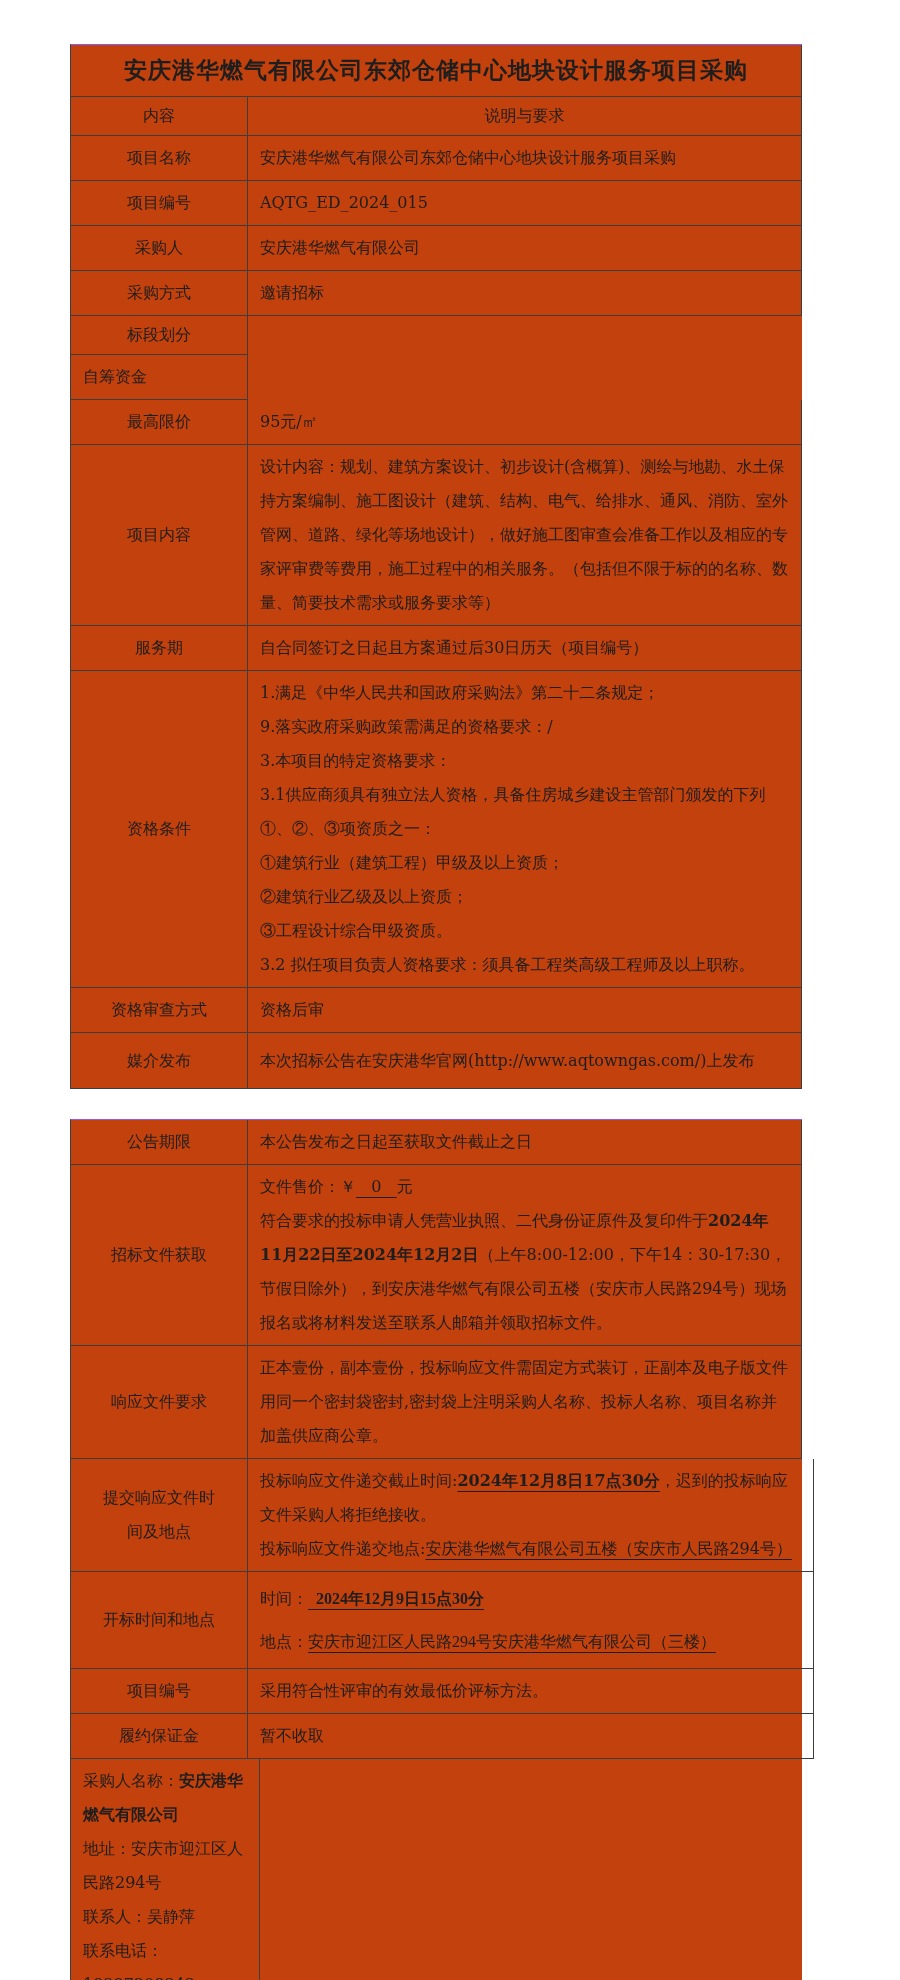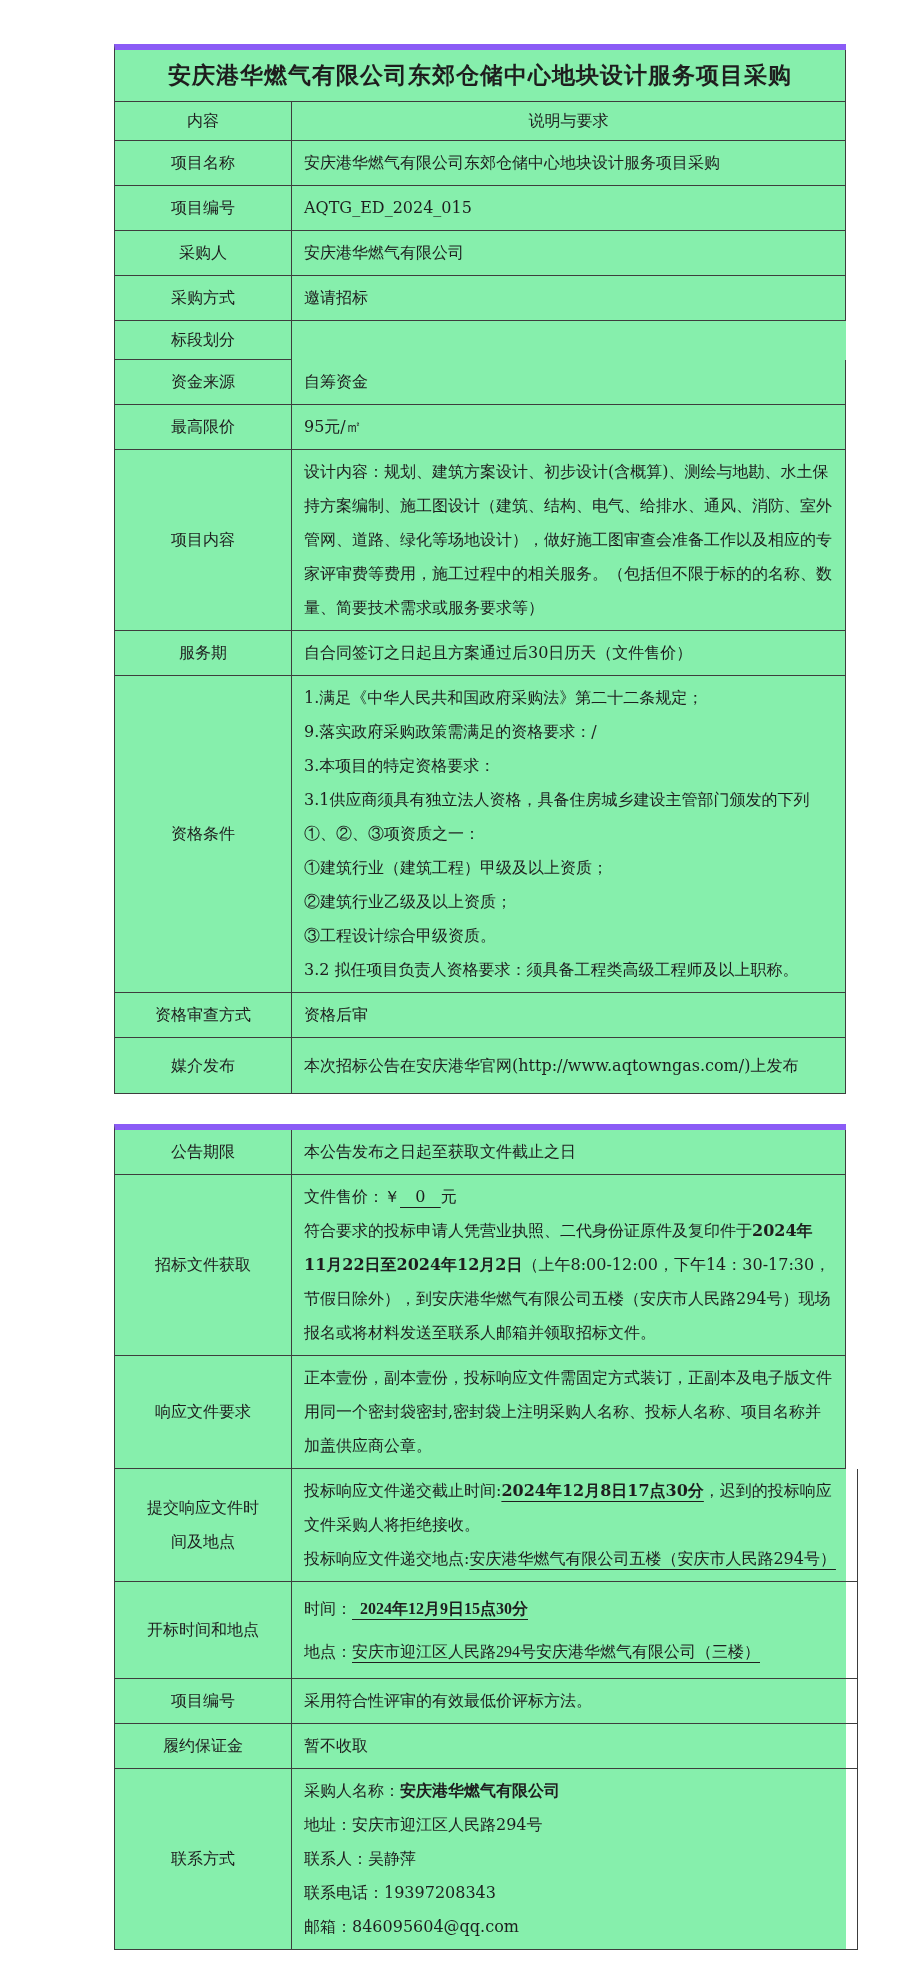--- a/index.html
+++ b/index.html
@@ -11,10 +11,9 @@
   .page{padding:44px 0 0 70px;}
   .doc-table{
     width:731px;
-    border-top:6px solid #8b5cf6;
+    border-top:1px solid #8b5cf6;
     border-left:1px solid #3d3d3d;
-    background:#86efac;
-    margin-left:44px;
+    background:#c2410c;
   }
   .doc-table + .doc-table{margin-top:30px;}
   .t-title{

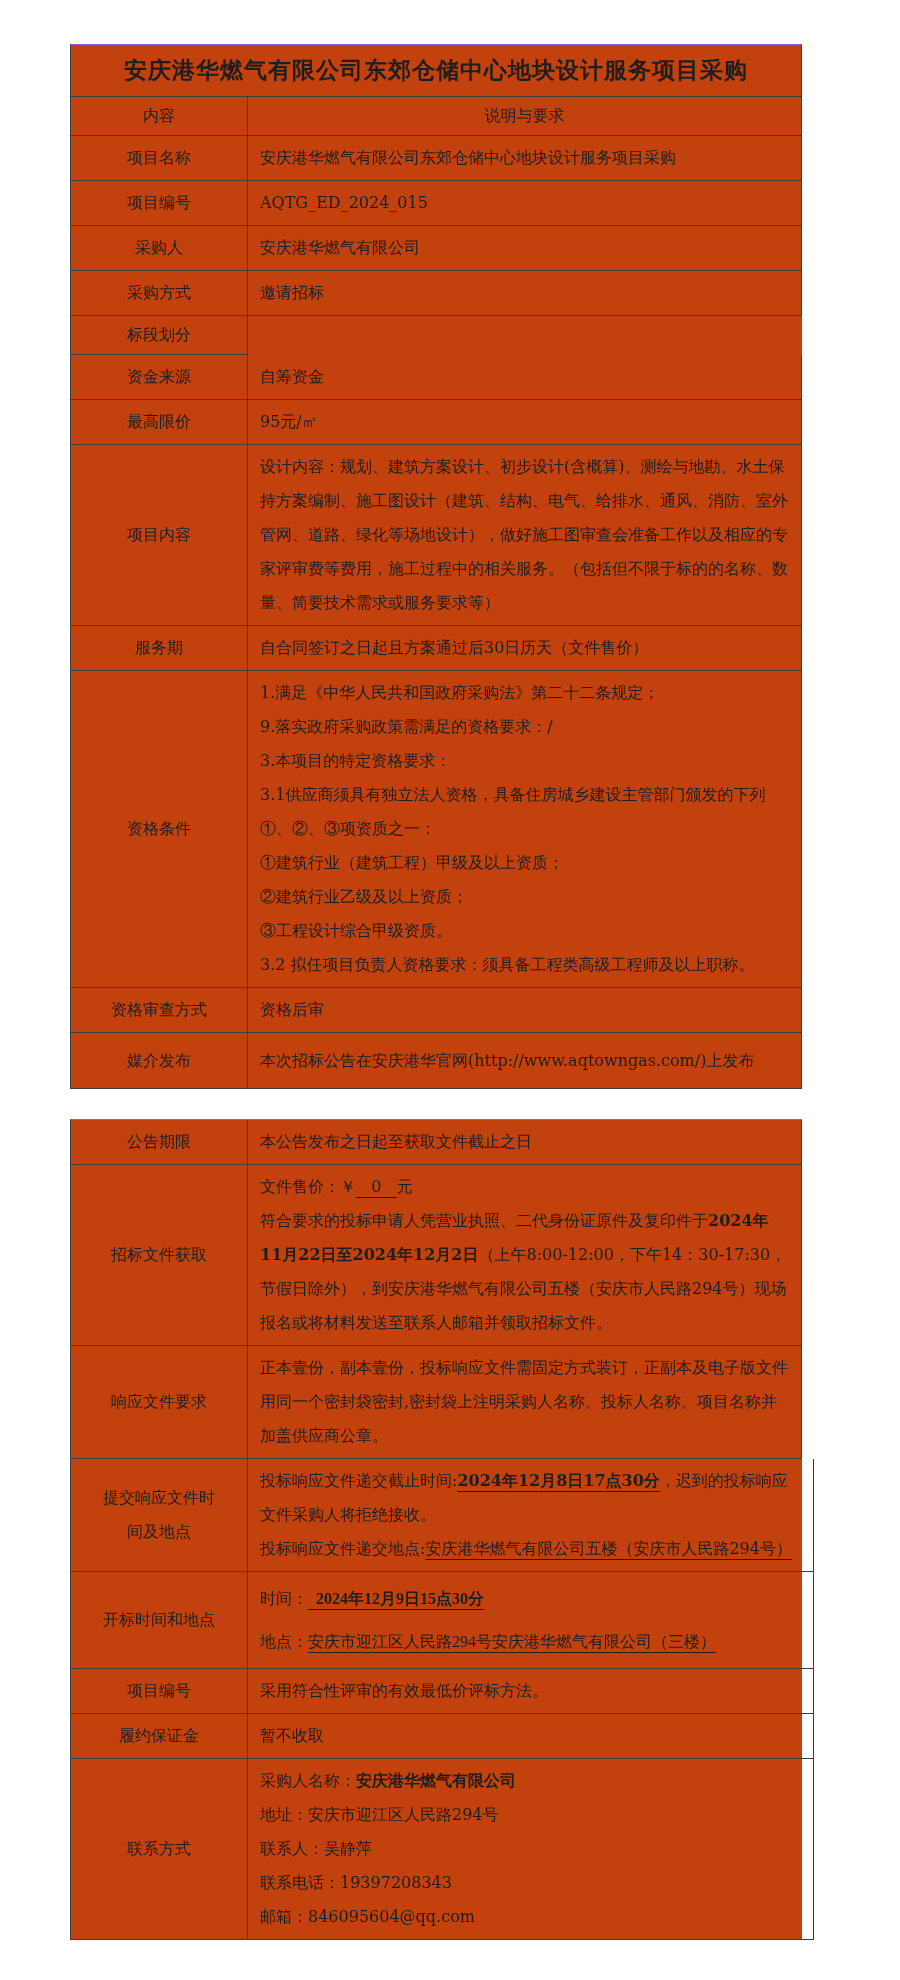--- a/index.html
+++ b/index.html
@@ -87,7 +87,6 @@
         <div class="cell cell-label" data-name="row-label">标段划分</div>
       </div>
       <div class="row" data-name="row-funding-source">
-        <div class="cell cell-label" data-name="row-label">资金来源</div>
         <div class="cell cell-content" data-name="row-content">
           <p data-name="text-line"><span class="" data-name="text-segment">自筹资金</span></p>
         </div>

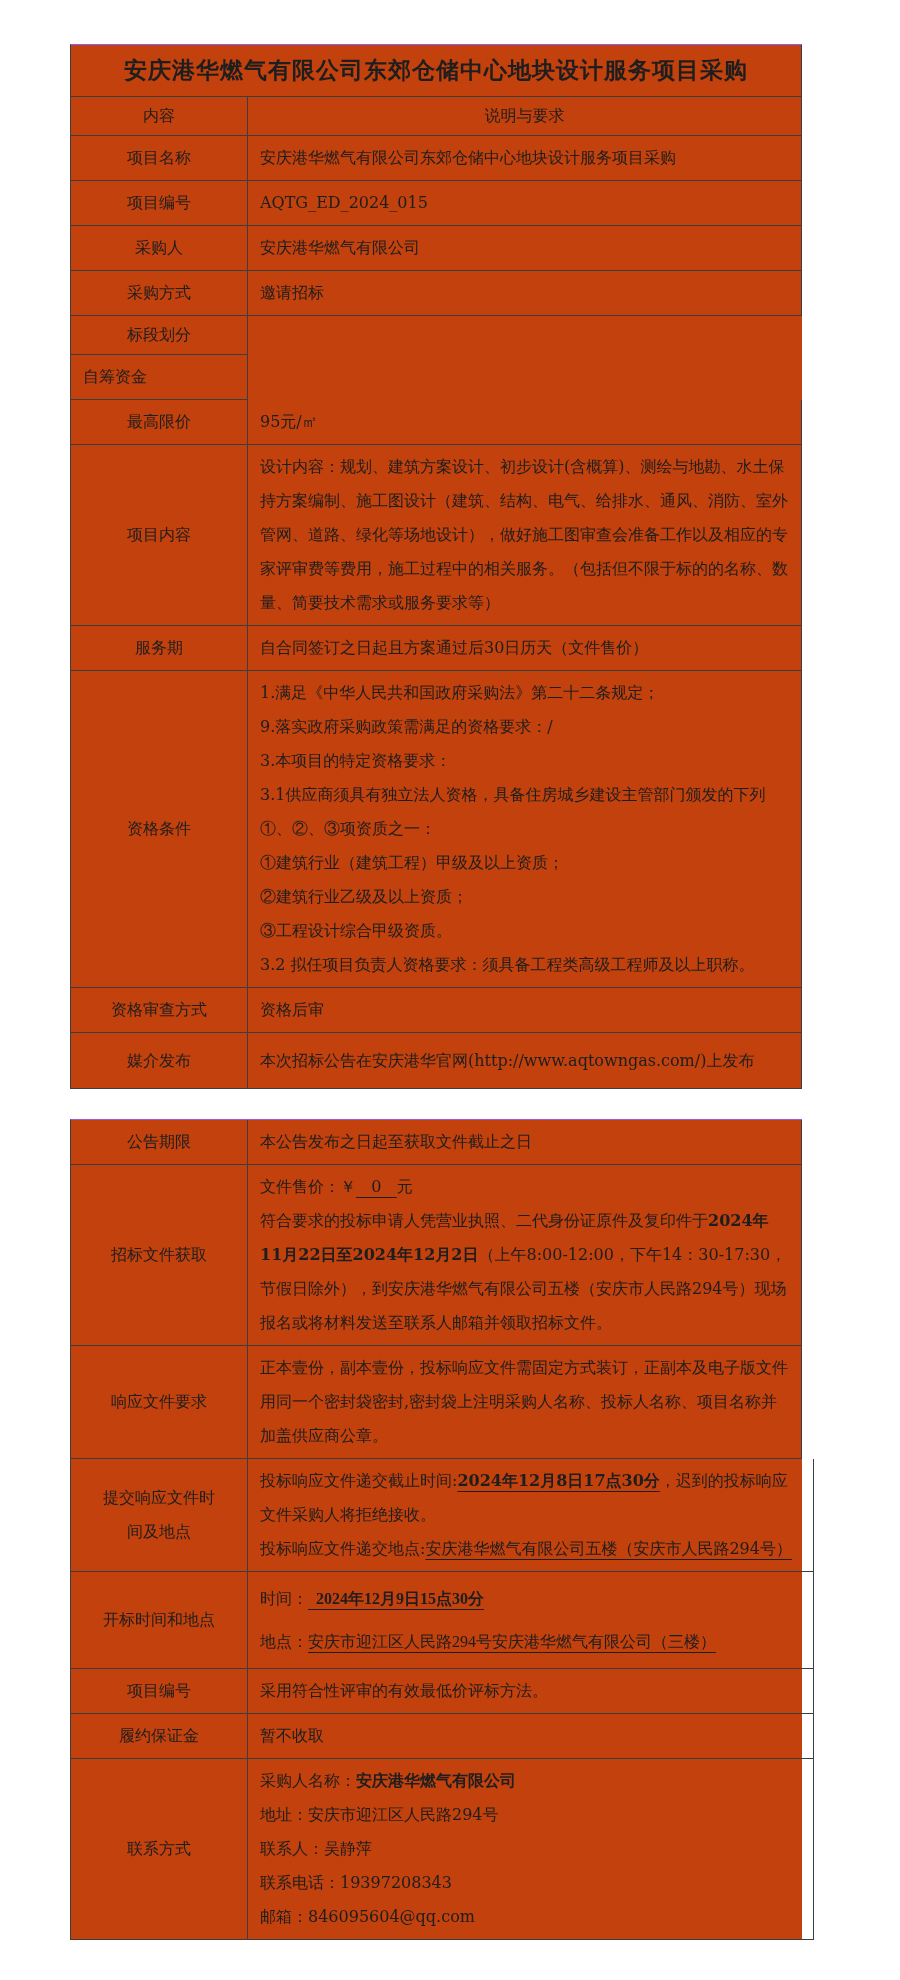--- a/index.html
+++ b/index.html
@@ -106,7 +106,7 @@
       <div class="row" data-name="row-service-period">
         <div class="cell cell-label" data-name="row-label">服务期</div>
         <div class="cell cell-content" data-name="row-content">
-          <p data-name="text-line"><span class="" data-name="text-segment">自合同签订之日起且方案通过后30日历天（文件售价）</span></p>
+          <p data-name="text-line"><span class="" data-name="text-segment">自合同签订之日起且方案通过后30日历天（项目编号）</span></p>
         </div>
       </div>
       <div class="row" data-name="row-qualification-requirements">

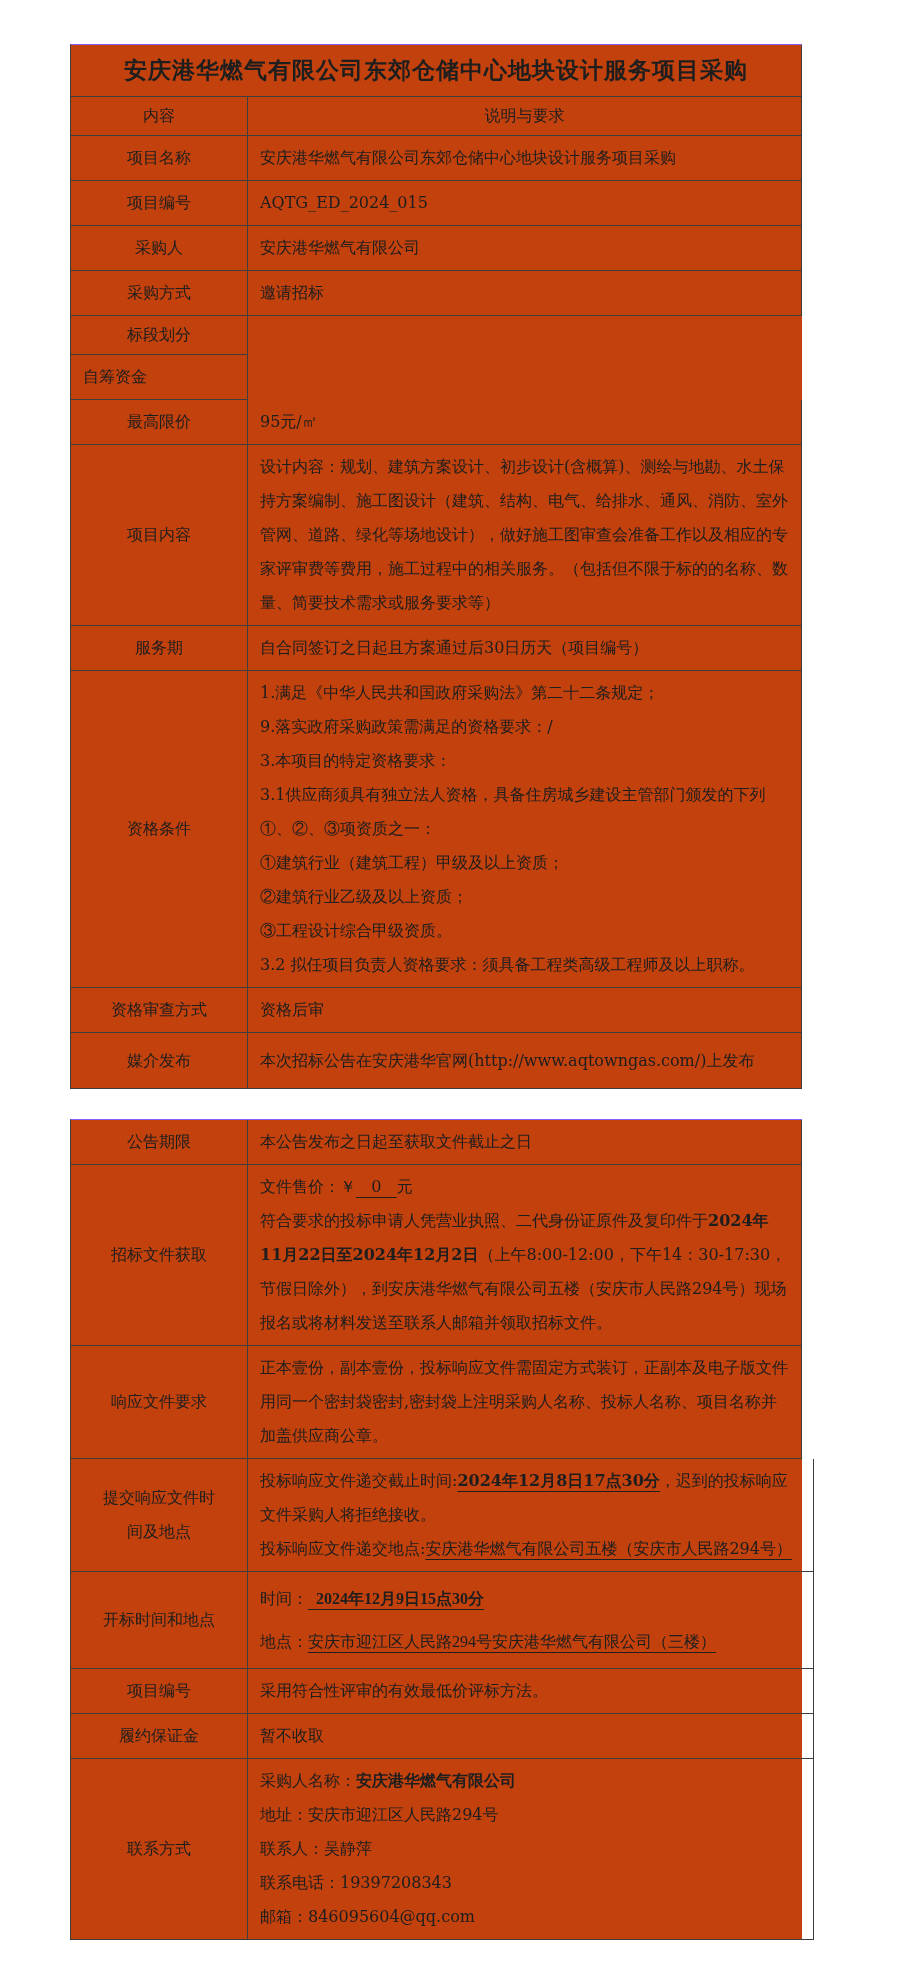--- a/index.html
+++ b/index.html
@@ -183,7 +183,6 @@
         </div>
       </div>
       <div class="row" data-name="row-contact-info">
-        <div class="cell cell-label" data-name="row-label">联系方式</div>
         <div class="cell cell-content" data-name="row-content">
           <p data-name="text-line"><span class="" data-name="text-segment">采购人名称：</span><span class="b " data-name="text-segment">安庆港华燃气有限公司</span></p>
           <p data-name="text-line"><span class="" data-name="text-segment">地址：安庆市迎江区人民路294号</span></p>

